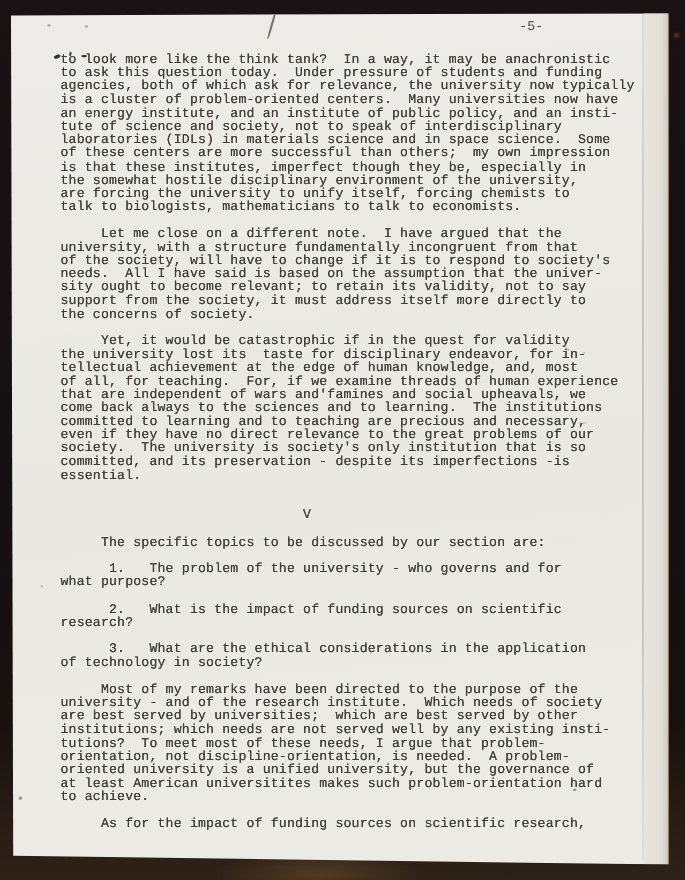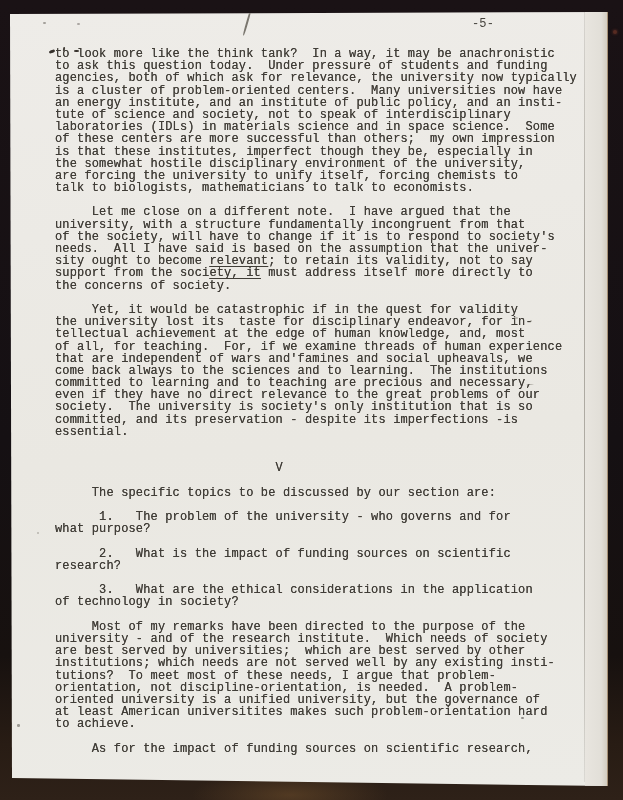--- a/index.html
+++ b/index.html
@@ -35,7 +35,7 @@
     text-shadow:0 0 .5px rgba(55,50,45,.85);
   }
   .line{height:12.2px;}
-  .u{text-decoration:underline;text-underline-offset:2px;text-decoration-thickness:1px;}
+  .u{text-underline-offset:2px;text-decoration-thickness:1px;}
   .mark{position:absolute;border-radius:40%;}
   .red-speck{position:absolute;left:613px;top:30px;width:4px;height:4px;border-radius:50%;
     background:#572b22;box-shadow:0 0 2px 1px rgba(90,45,35,.45);}

